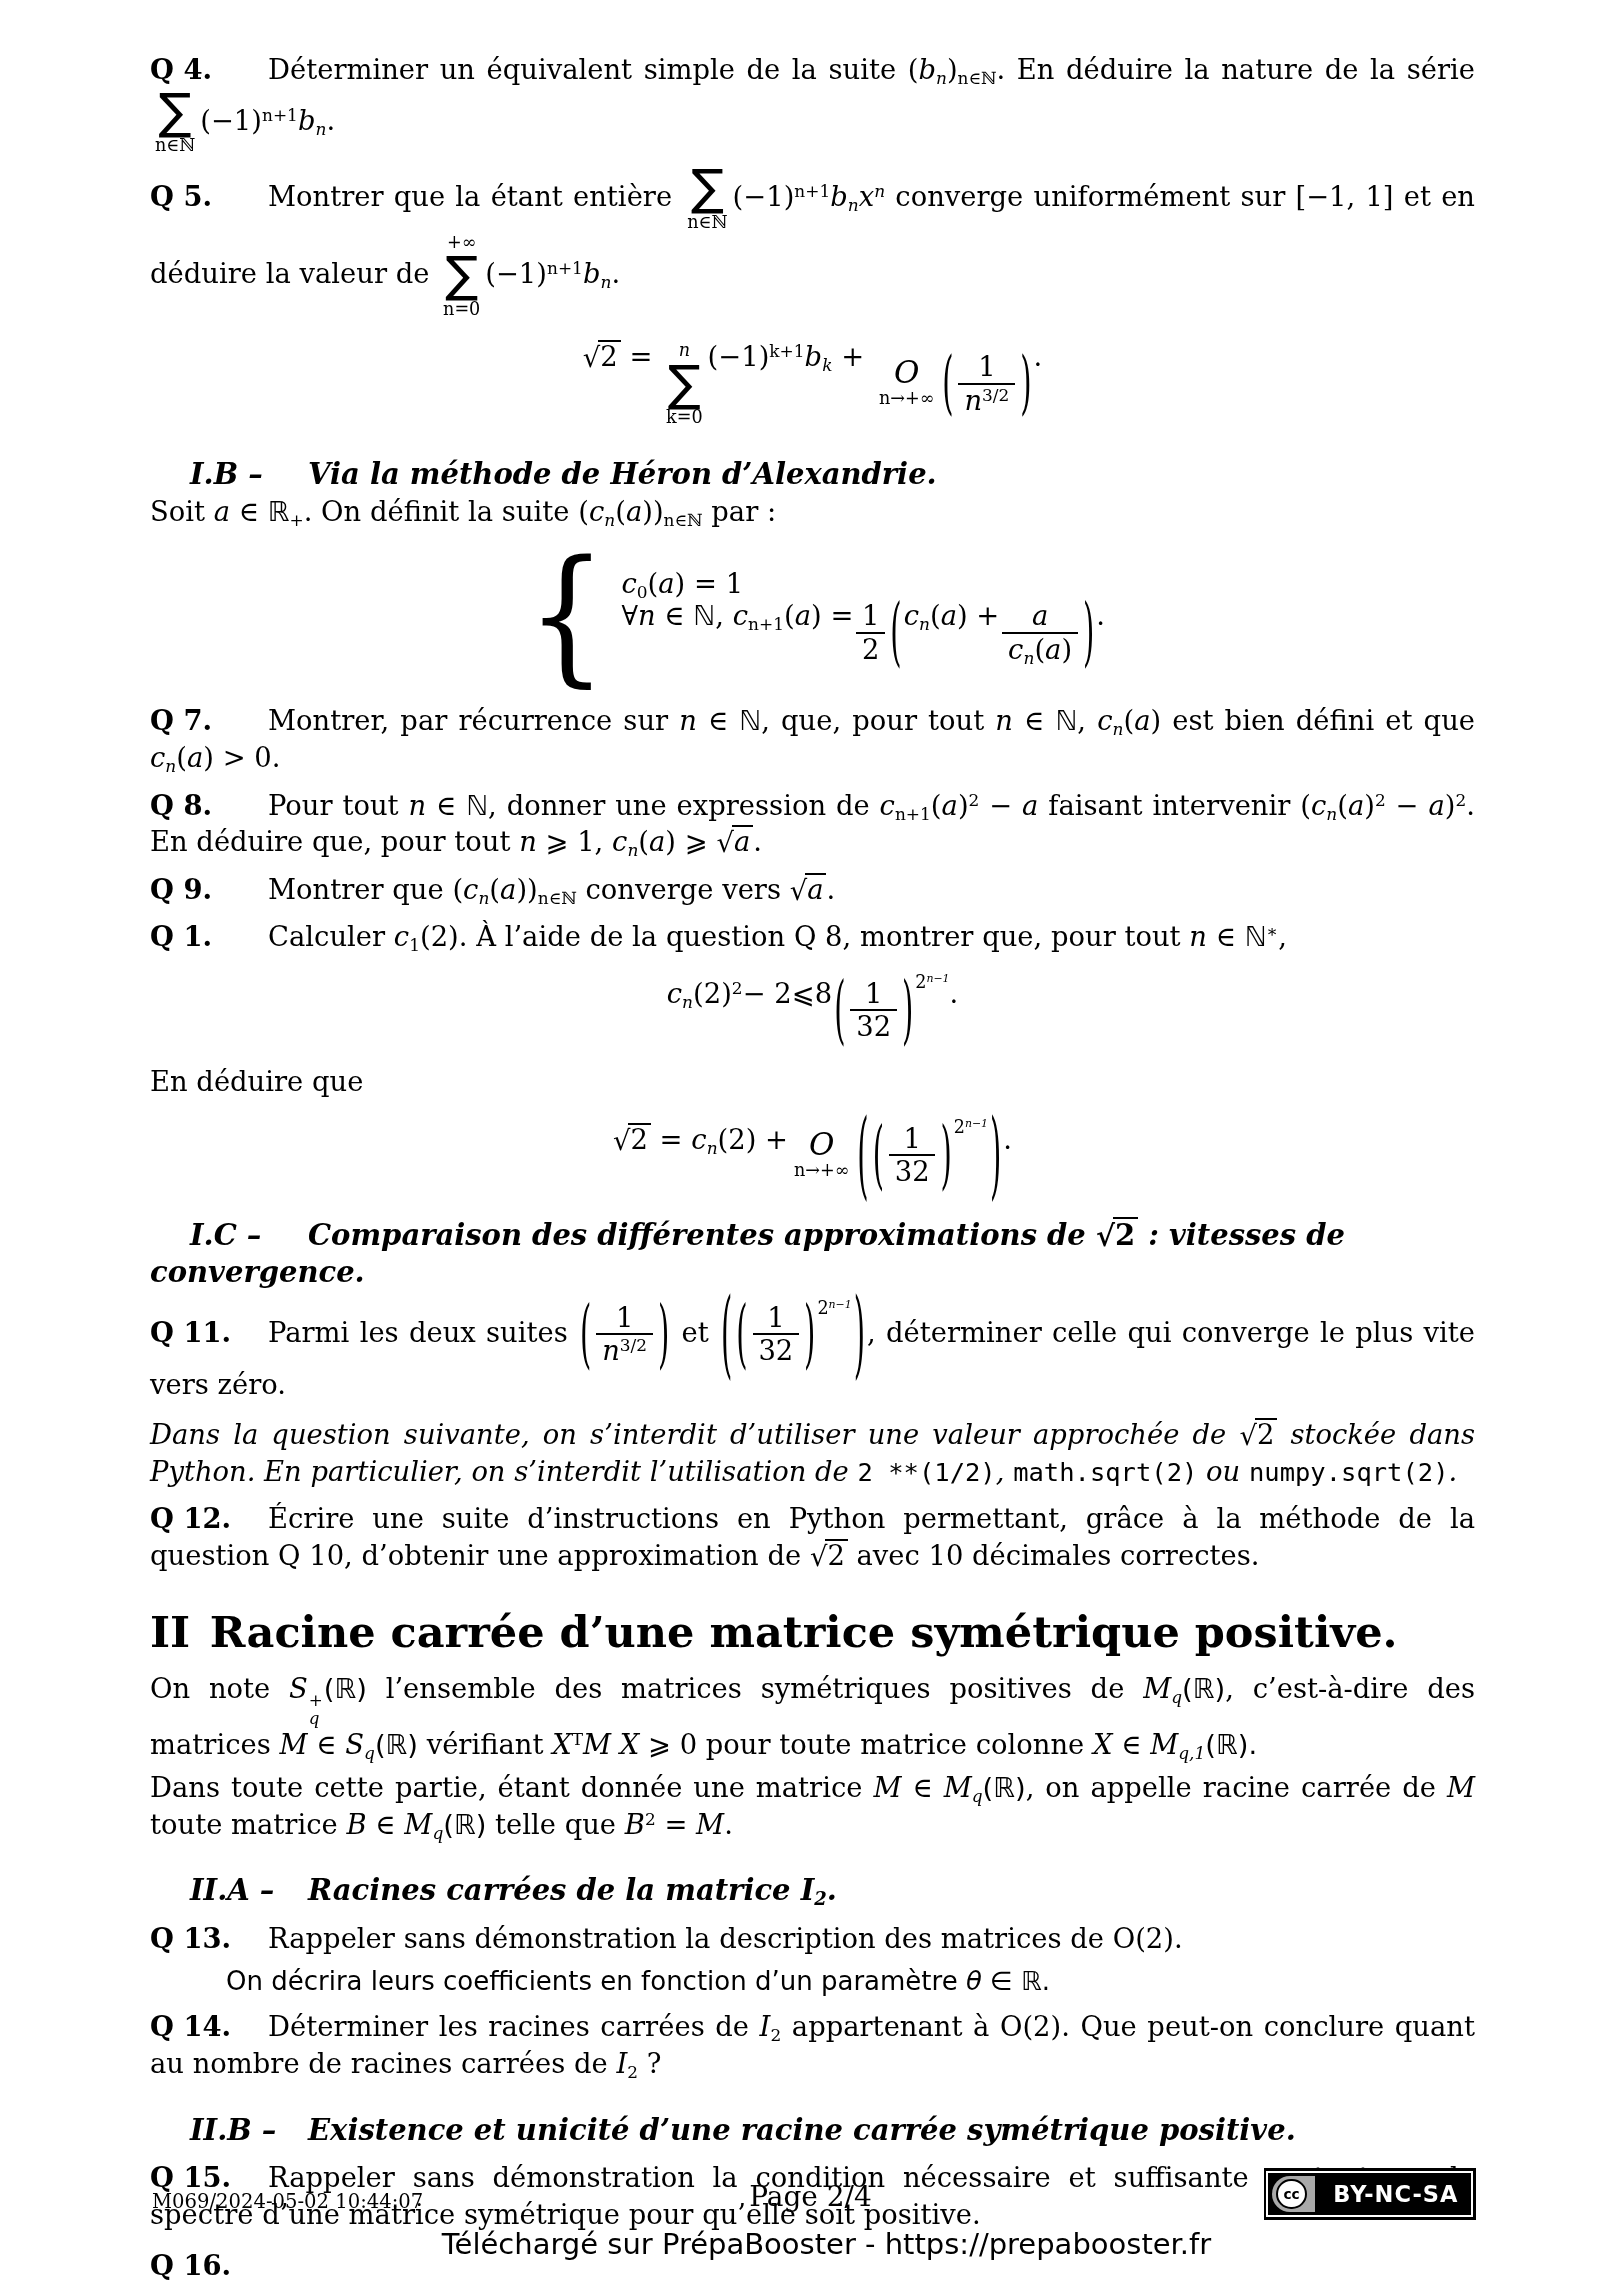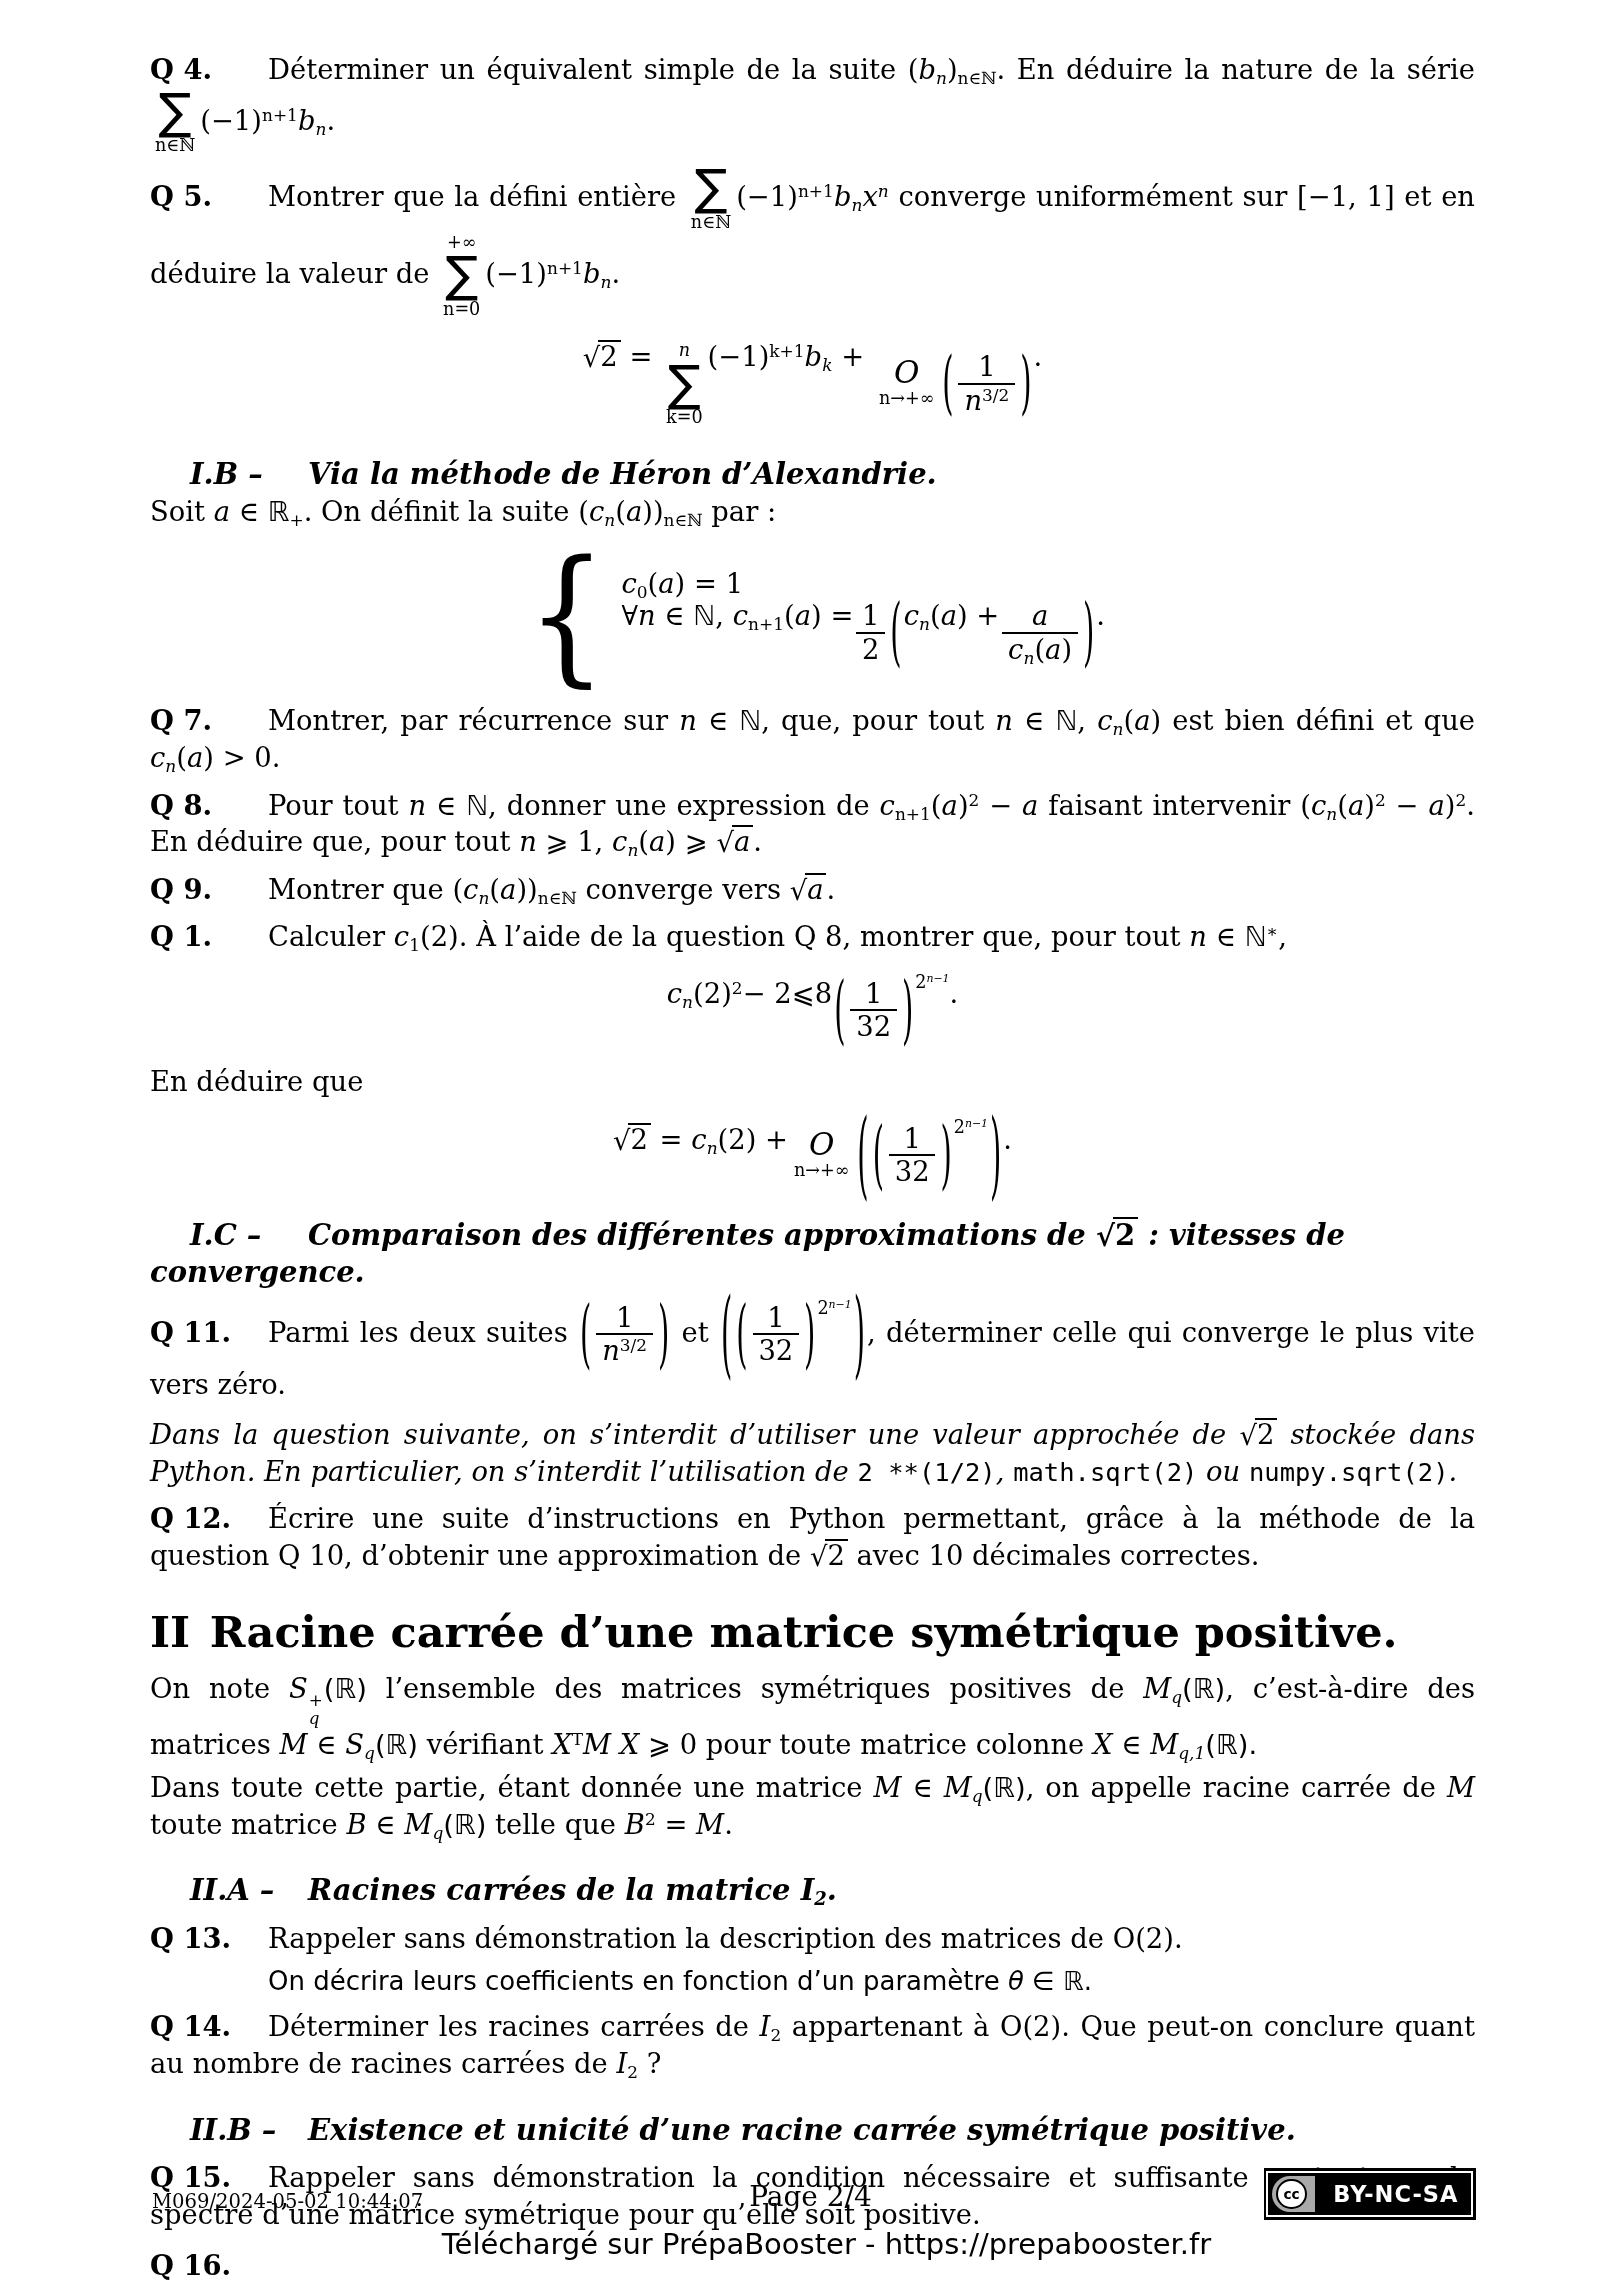--- a/index.html
+++ b/index.html
@@ -83,7 +83,7 @@
           <span class="lb">n∈ℕ</span>
         </span><span>(−1)</span><sup>n+1</sup><i>b</i><sub><i>n</i></sub><span>.</span></p>
 
-  <p class="q"><b class="ql">Q 5.</b><span>Montrer que la défini entière </span><span class="bo">
+  <p class="q"><b class="ql">Q 5.</b><span>Montrer que la étant entière </span><span class="bo">
           <span class="op">∑</span>
           <span class="lb">n∈ℕ</span>
         </span><span>(−1)</span><sup>n+1</sup><i>b</i><sub><i>n</i></sub><i>x</i><sup><i>n</i></sup><span> converge uniformément sur [−1, 1] et en déduire la valeur </span><span>de </span><span class="bo">

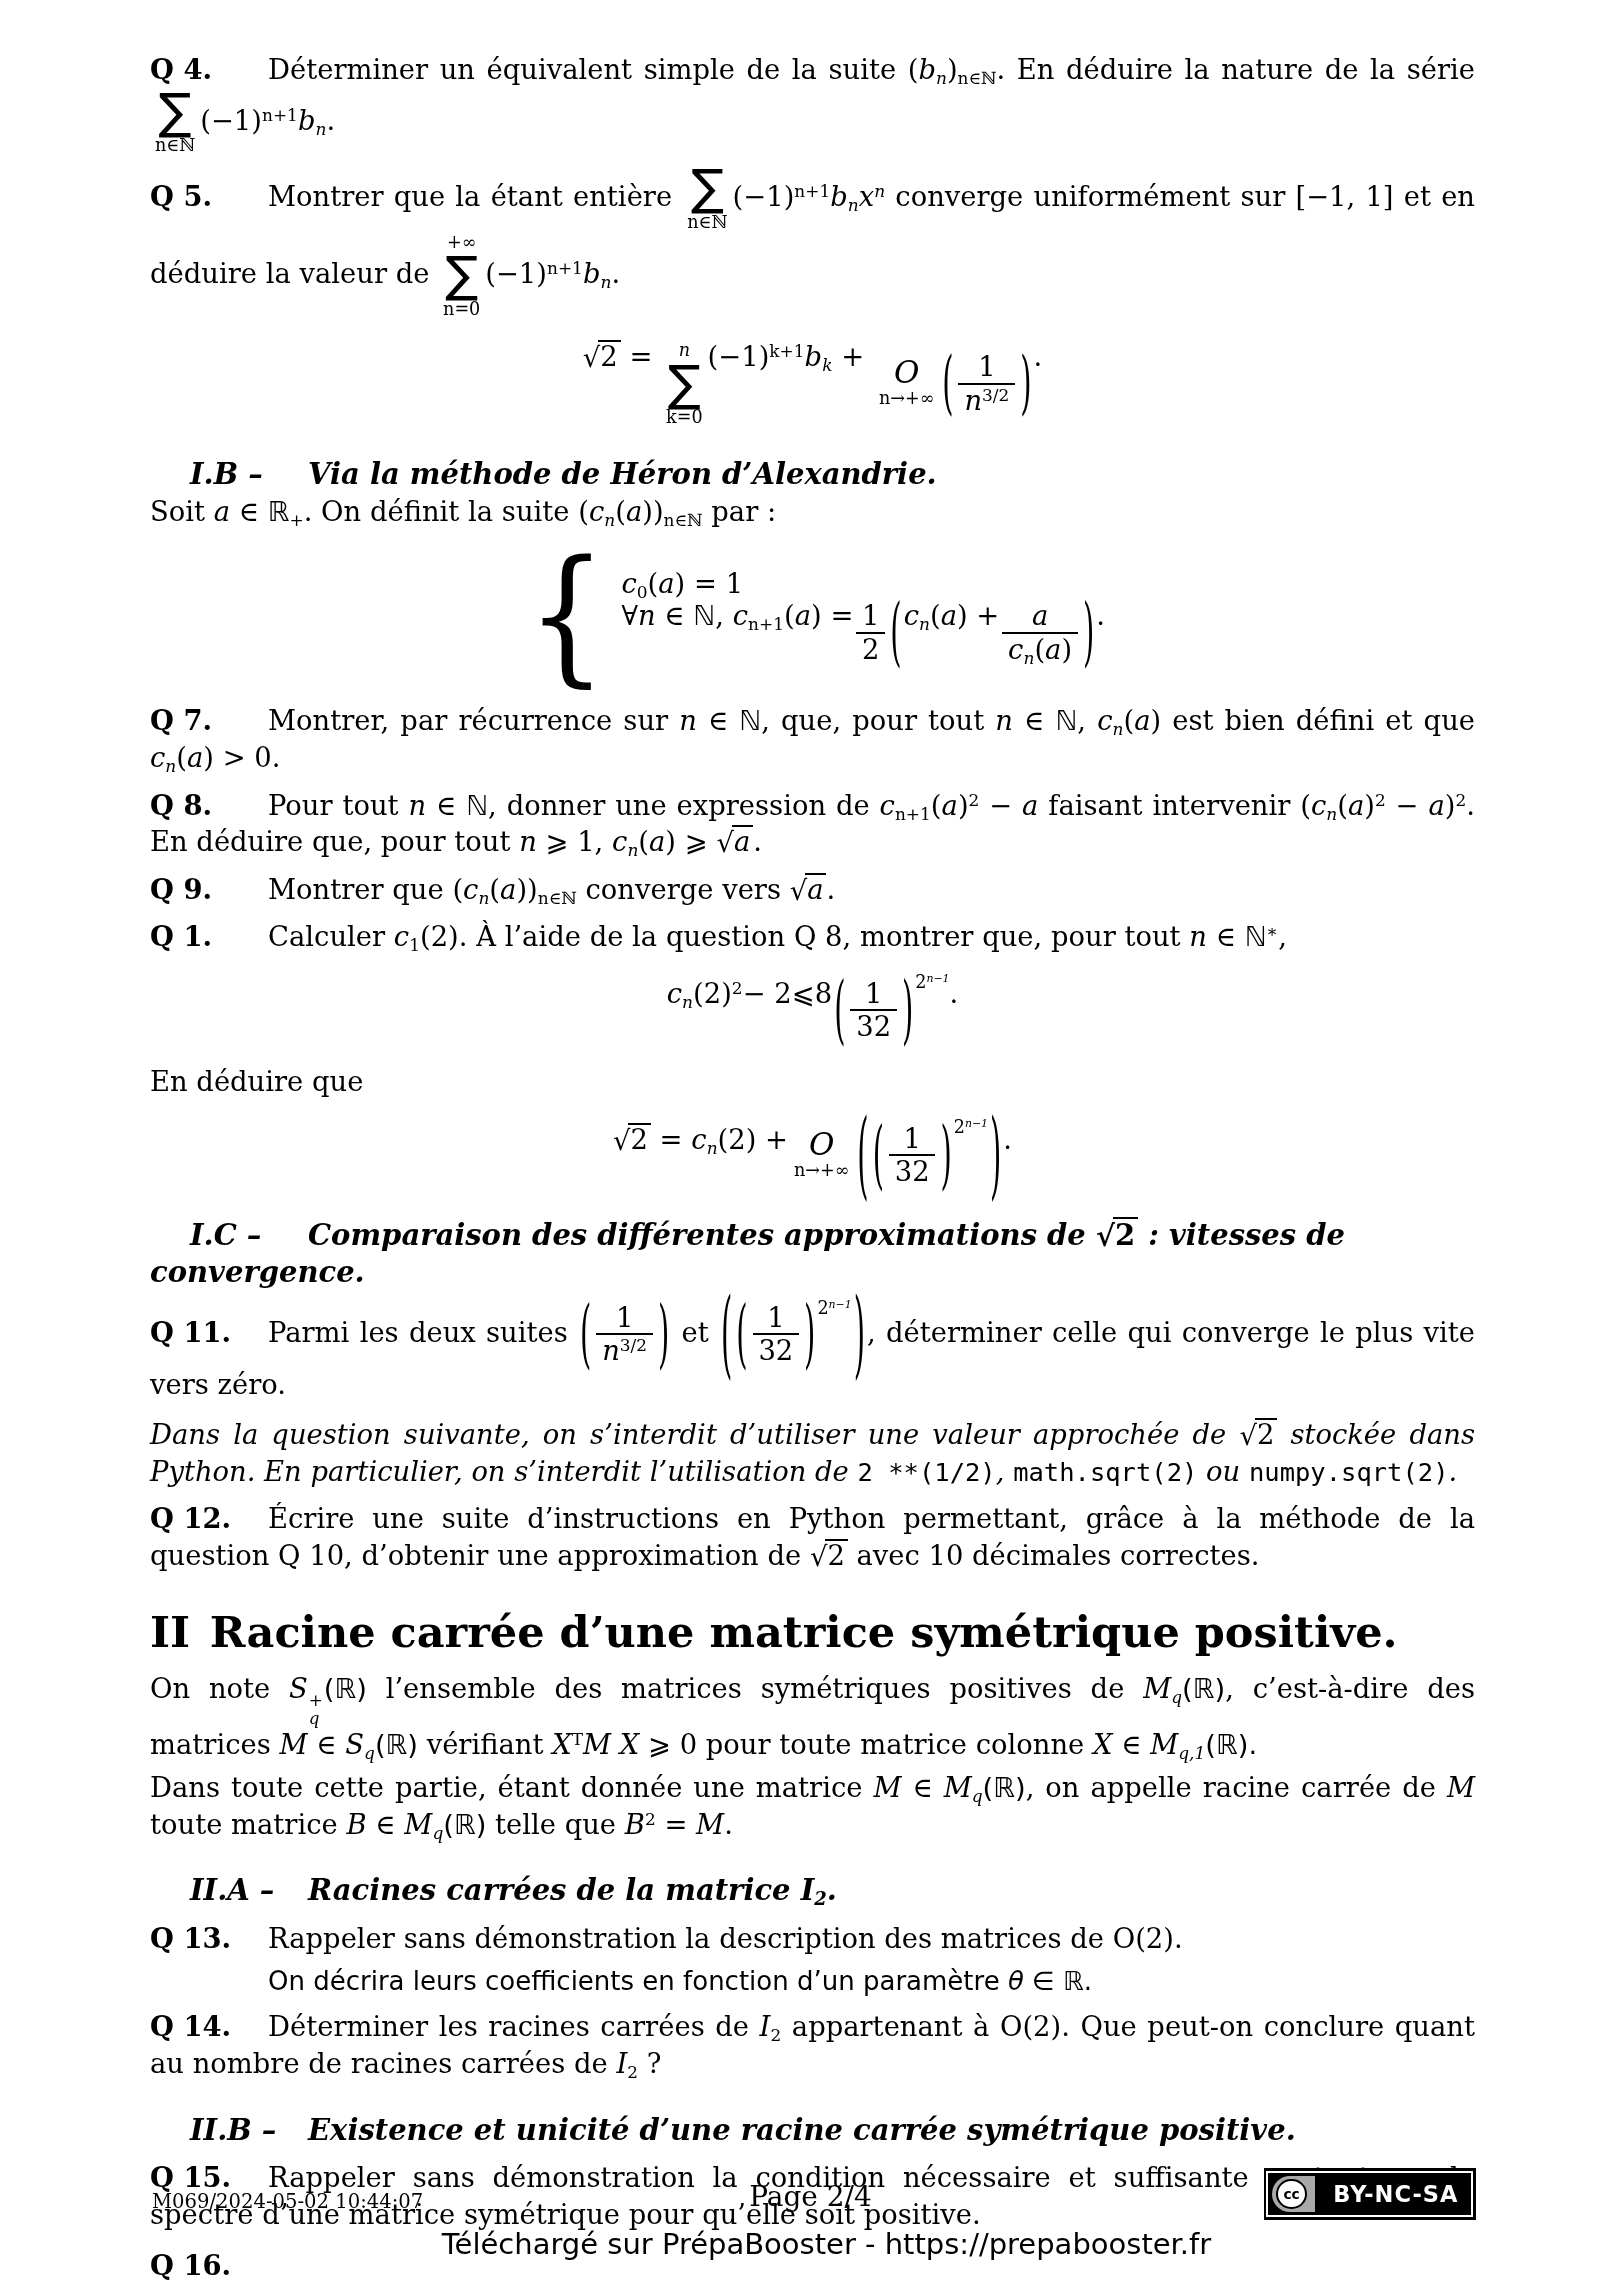--- a/index.html
+++ b/index.html
@@ -59,7 +59,7 @@
   
   .pyl{font-style:italic;}
   .cd{font-family:"DejaVu Sans Mono","Liberation Mono",monospace;font-style:normal;font-size:25.5px;}
-  .note13{font-family:"DejaVu Sans","Liberation Sans",sans-serif;font-size:26px;margin-left:118px;margin-top:5.9px;text-align:left;}
+  .note13{font-family:"DejaVu Sans","Liberation Sans",sans-serif;font-size:26px;margin-left:76px;margin-top:5.9px;text-align:left;}
   
   .f-id{position:absolute;left:152px;top:2190px;font-size:19.6px;}
   .f-page{position:absolute;left:0;width:100%;text-align:center;top:2180px;font-size:28px;}

